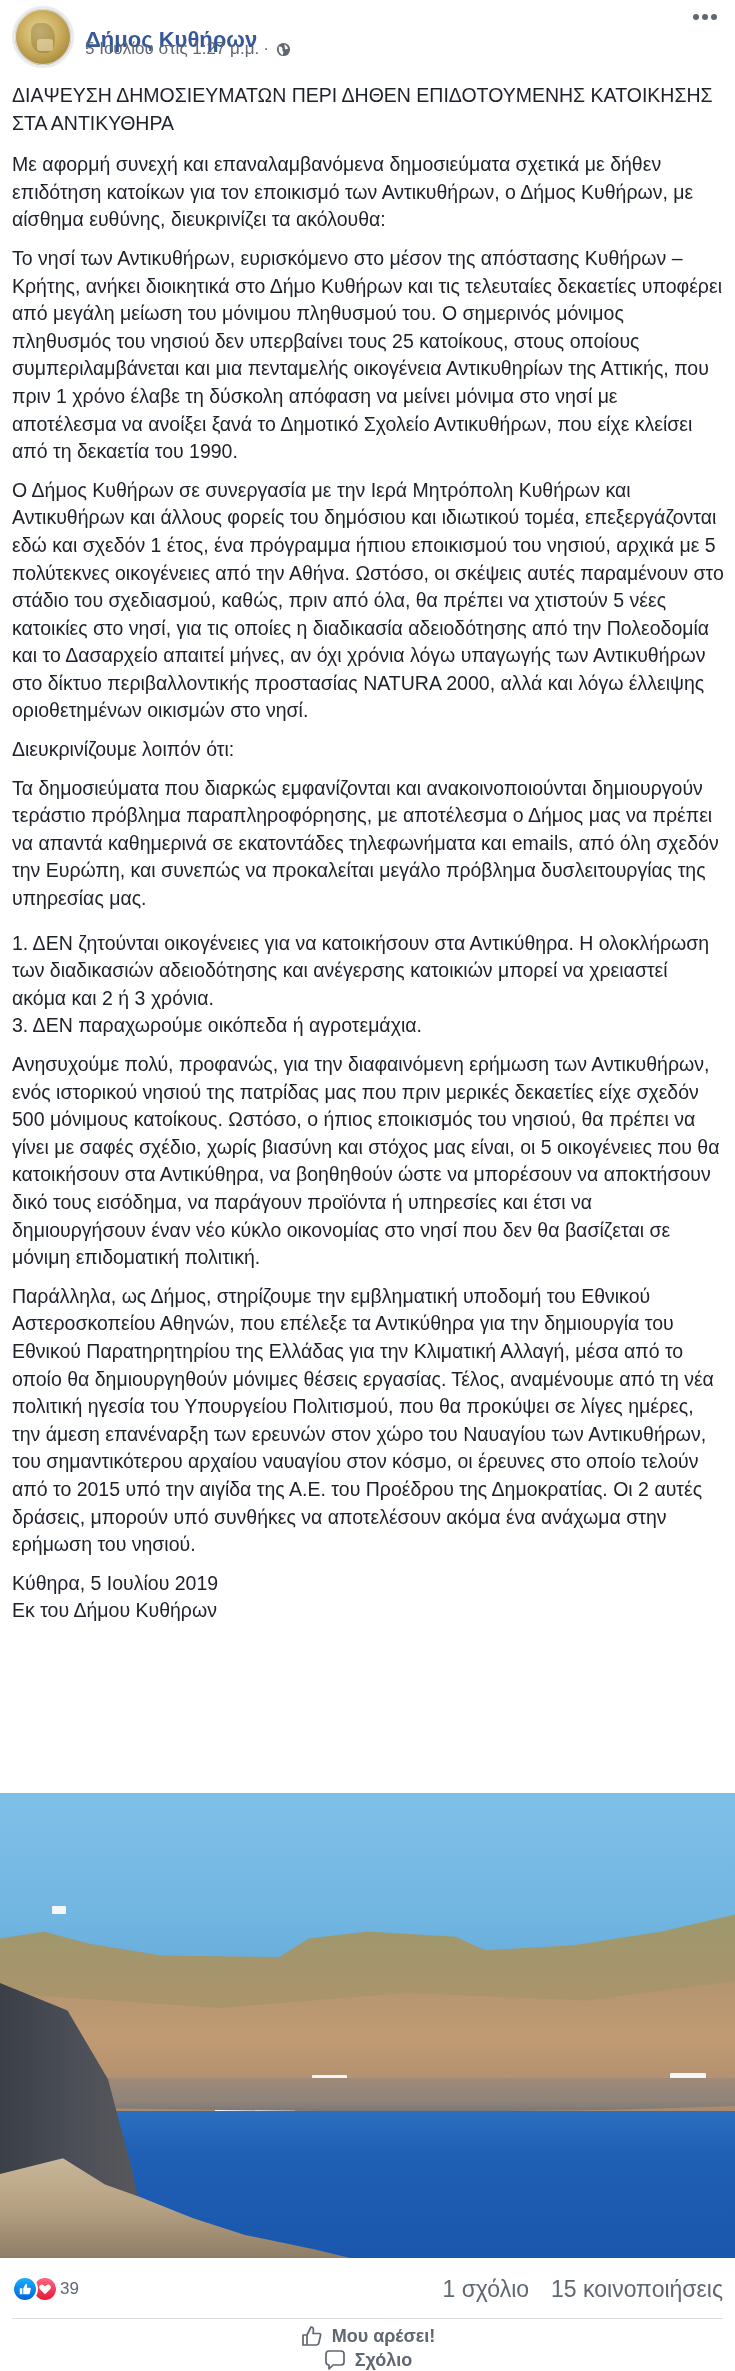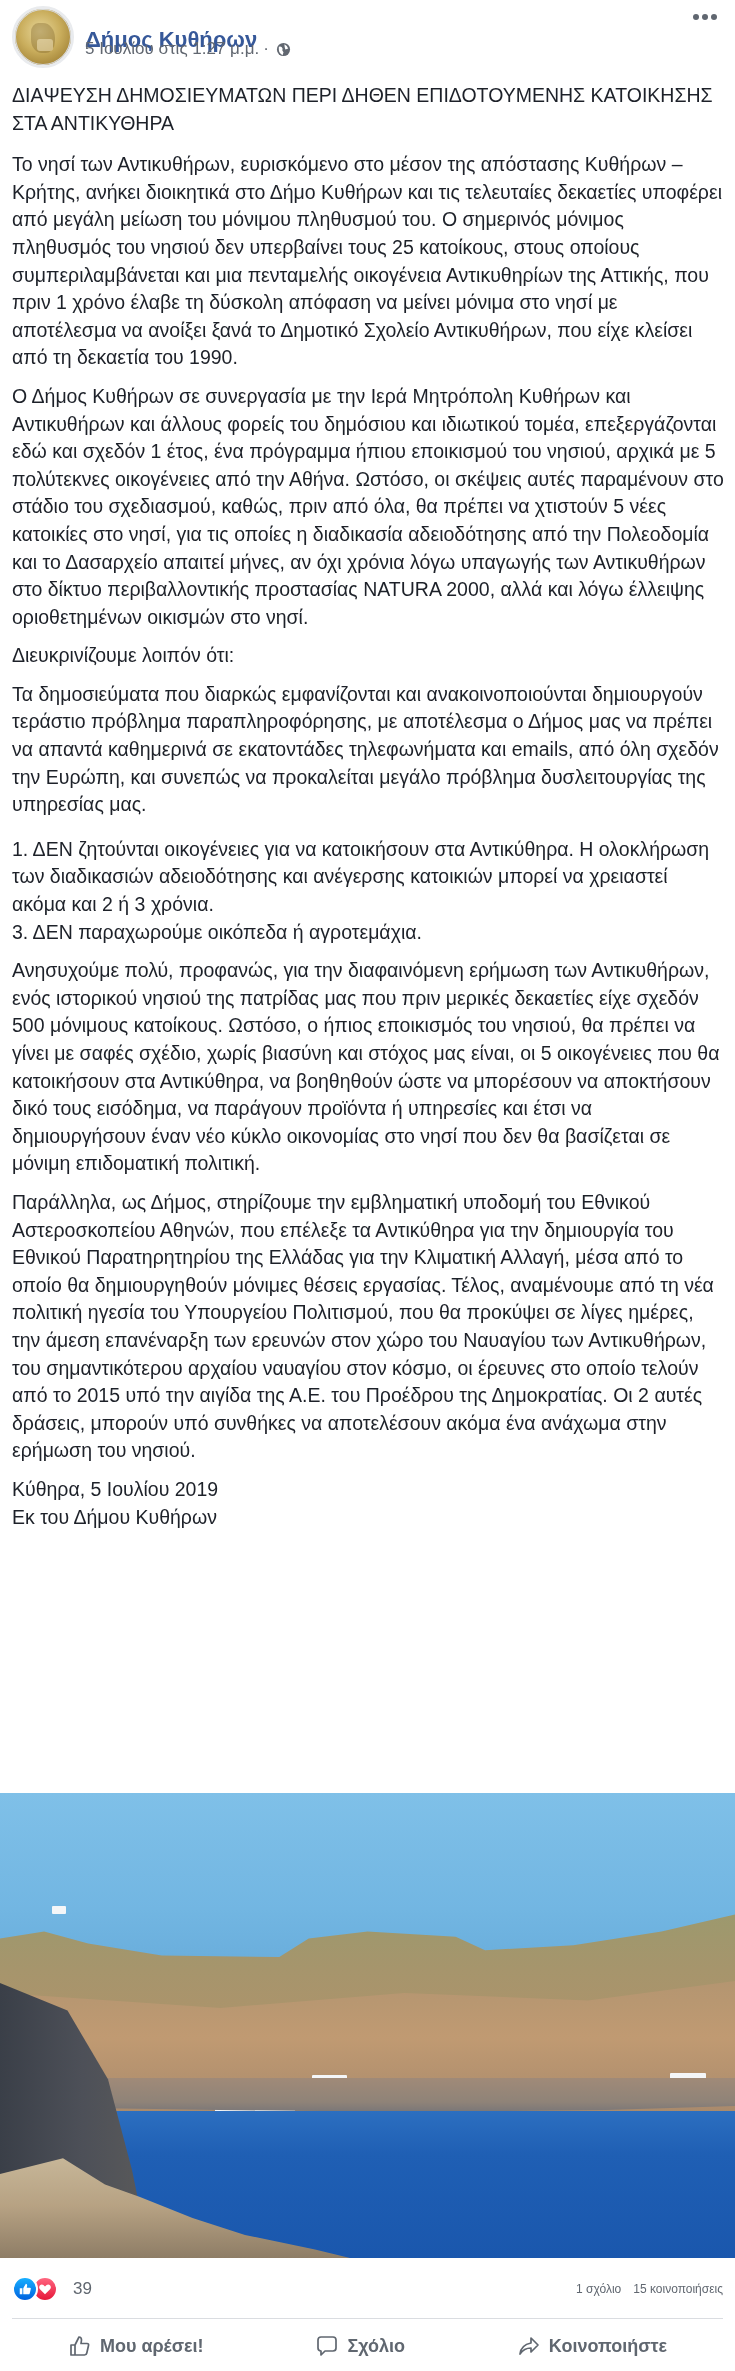--- a/index.html
+++ b/index.html
@@ -83,6 +83,7 @@
 
 <div class="post-text">
   <p class="title">ΔΙΑΨΕΥΣΗ ΔΗΜΟΣΙΕΥΜΑΤΩΝ ΠΕΡΙ ΔΗΘΕΝ ΕΠΙΔΟΤΟΥΜΕΝΗΣ ΚΑΤΟΙΚΗΣΗΣ ΣΤΑ ΑΝΤΙΚΥΘΗΡΑ</p>
+  <p>Με αφορμή συνεχή και επαναλαμβανόμενα δημοσιεύματα σχετικά με δήθεν επιδότηση κατοίκων για τον εποικισμό των Αντικυθήρων, ο Δήμος Κυθήρων, με αίσθημα ευθύνης, διευκρινίζει τα ακόλουθα:</p>
   <p>Το νησί των Αντικυθήρων, ευρισκόμενο στο μέσον της απόστασης Κυθήρων – Κρήτης, ανήκει διοικητικά στο Δήμο Κυθήρων και τις τελευταίες δεκαετίες υποφέρει από μεγάλη μείωση του μόνιμου πληθυσμού του. Ο σημερινός μόνιμος πληθυσμός του νησιού δεν υπερβαίνει τους 25 κατοίκους, στους οποίους συμπεριλαμβάνεται και μια πενταμελής οικογένεια Αντικυθηρίων της Αττικής, που πριν 1 χρόνο έλαβε τη δύσκολη απόφαση να μείνει μόνιμα στο νησί με αποτέλεσμα να ανοίξει ξανά το Δημοτικό Σχολείο Αντικυθήρων, που είχε κλείσει από τη δεκαετία του 1990.</p>
   <p>Ο Δήμος Κυθήρων σε συνεργασία με την Ιερά Μητρόπολη Κυθήρων και Αντικυθήρων και άλλους φορείς του δημόσιου και ιδιωτικού τομέα, επεξεργάζονται εδώ και σχεδόν 1 έτος, ένα πρόγραμμα ήπιου εποικισμού του νησιού, αρχικά με 5 πολύτεκνες οικογένειες από την Αθήνα. Ωστόσο, οι σκέψεις αυτές παραμένουν στο στάδιο του σχεδιασμού, καθώς, πριν από όλα, θα πρέπει να χτιστούν 5 νέες κατοικίες στο νησί, για τις οποίες η διαδικασία αδειοδότησης από την Πολεοδομία και το Δασαρχείο απαιτεί μήνες, αν όχι χρόνια λόγω υπαγωγής των Αντικυθήρων στο δίκτυο περιβαλλοντικής προστασίας NATURA 2000, αλλά και λόγω έλλειψης οριοθετημένων οικισμών στο νησί.</p>
   <p>Διευκρινίζουμε λοιπόν ότι:</p>

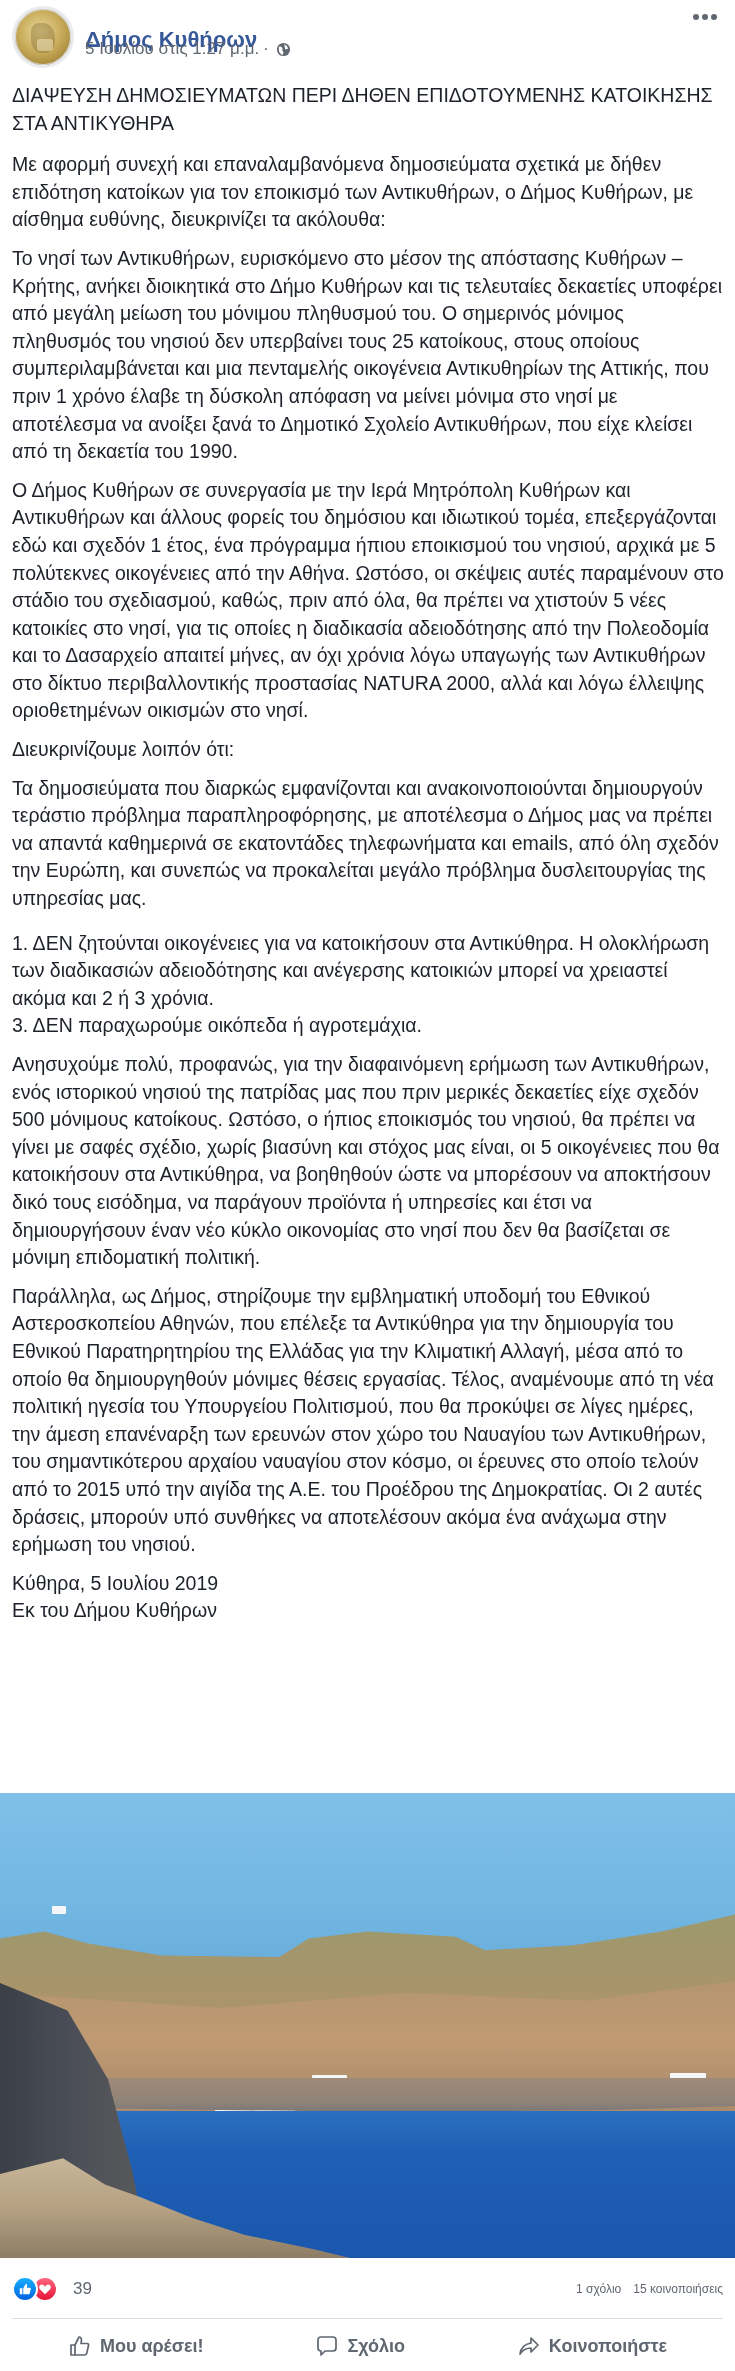--- a/index.html
+++ b/index.html
@@ -52,7 +52,7 @@
     .react { width: 26px; height: 26px; border-radius: 50%; display: flex; align-items: center; justify-content: center; border: 2px solid #fff; }
     .react.like { background: linear-gradient(180deg, #18afff, #0062df); z-index: 2; }
     .react.love { background: linear-gradient(180deg, #ff6680, #e61739); margin-left: -6px; }
-    .react-count { font-size: 17px; color: #606770; margin-left: 15px; }
+    .react-count { font-size: 17px; color: #606770; margin-left: 2px; }
     .right-stats { display: flex; gap: 12px; font-size: 12px; color: #606770; justify-content: space-between; }
     .divider { position: absolute; left: 12px; top: 2318px; width: 711px; height: 1px; background: #dadde1; }
     .actions { position: absolute; left: 12px; top: 2324px; width: 711px; height: 44px; display: flex; justify-content: space-around; align-items: center; }

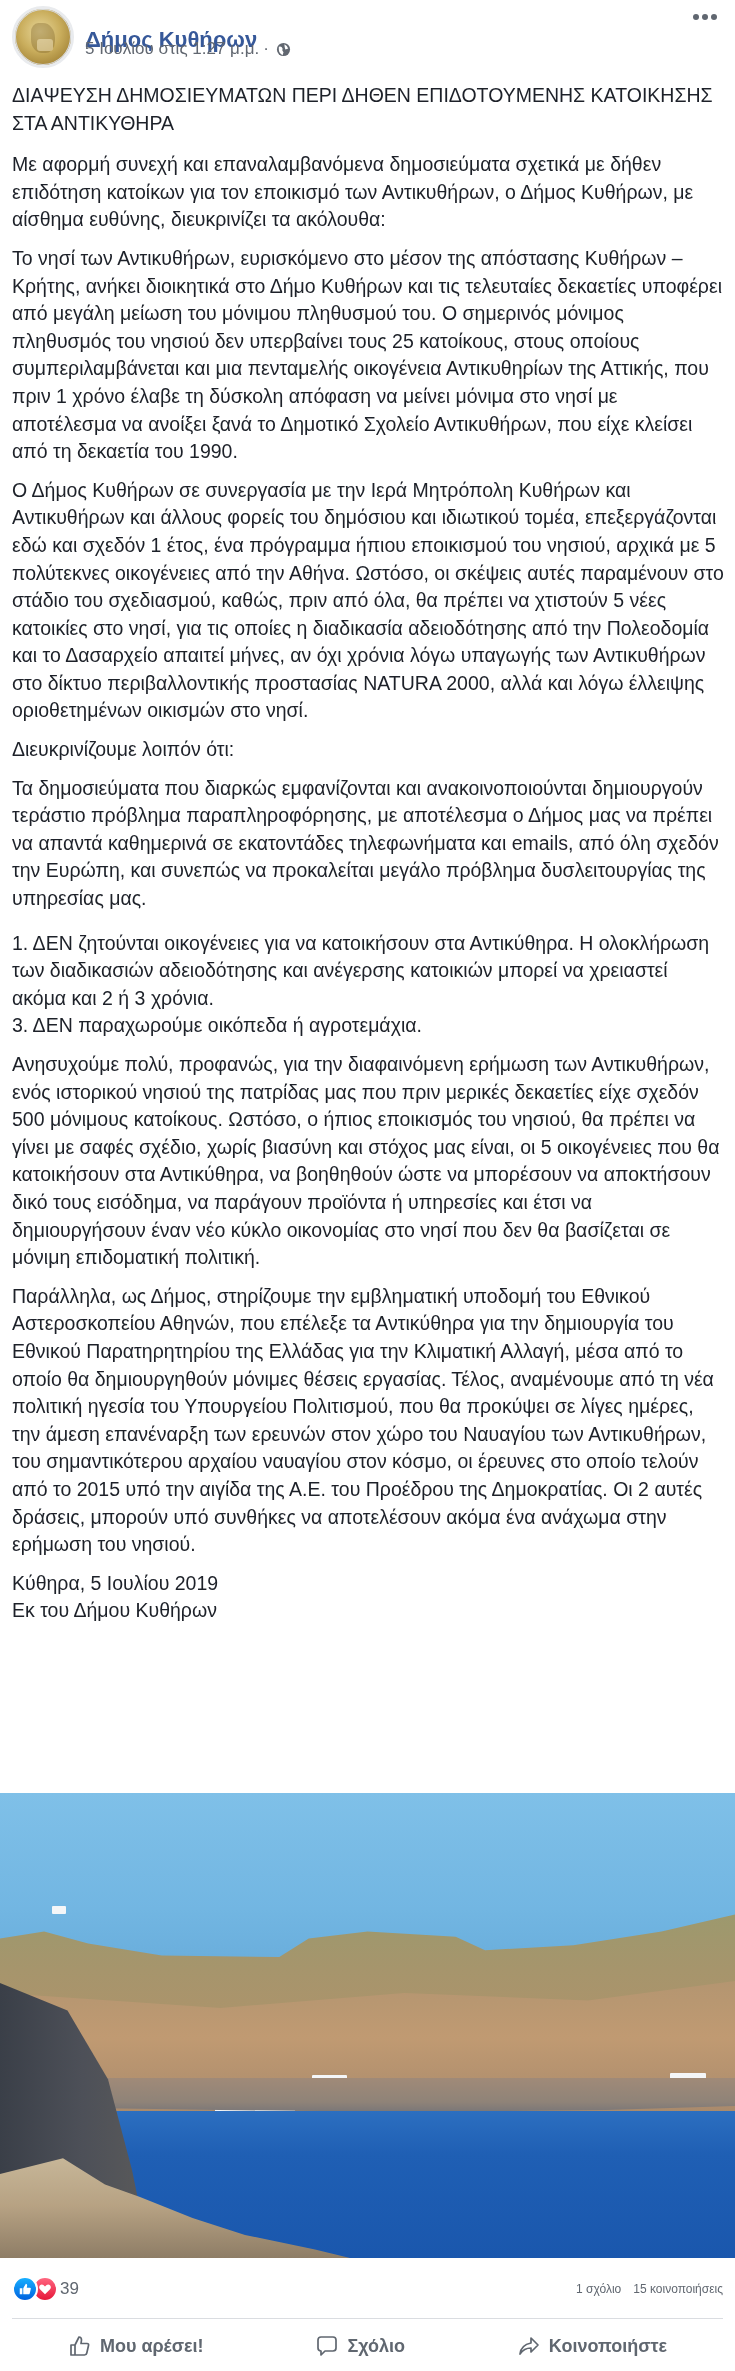--- a/index.html
+++ b/index.html
@@ -53,7 +53,7 @@
     .react.like { background: linear-gradient(180deg, #18afff, #0062df); z-index: 2; }
     .react.love { background: linear-gradient(180deg, #ff6680, #e61739); margin-left: -6px; }
     .react-count { font-size: 17px; color: #606770; margin-left: 2px; }
-    .right-stats { display: flex; gap: 12px; font-size: 12px; color: #606770; justify-content: space-between; }
+    .right-stats { display: flex; gap: 22px; font-size: 23px; color: #606770; justify-content: space-between; }
     .divider { position: absolute; left: 12px; top: 2318px; width: 711px; height: 1px; background: #dadde1; }
     .actions { position: absolute; left: 12px; top: 2324px; width: 711px; height: 44px; display: flex; justify-content: space-around; align-items: center; }
     .action { display: flex; align-items: center; gap: 8px; font-size: 18px; font-weight: bold; color: #606770; cursor: pointer; }

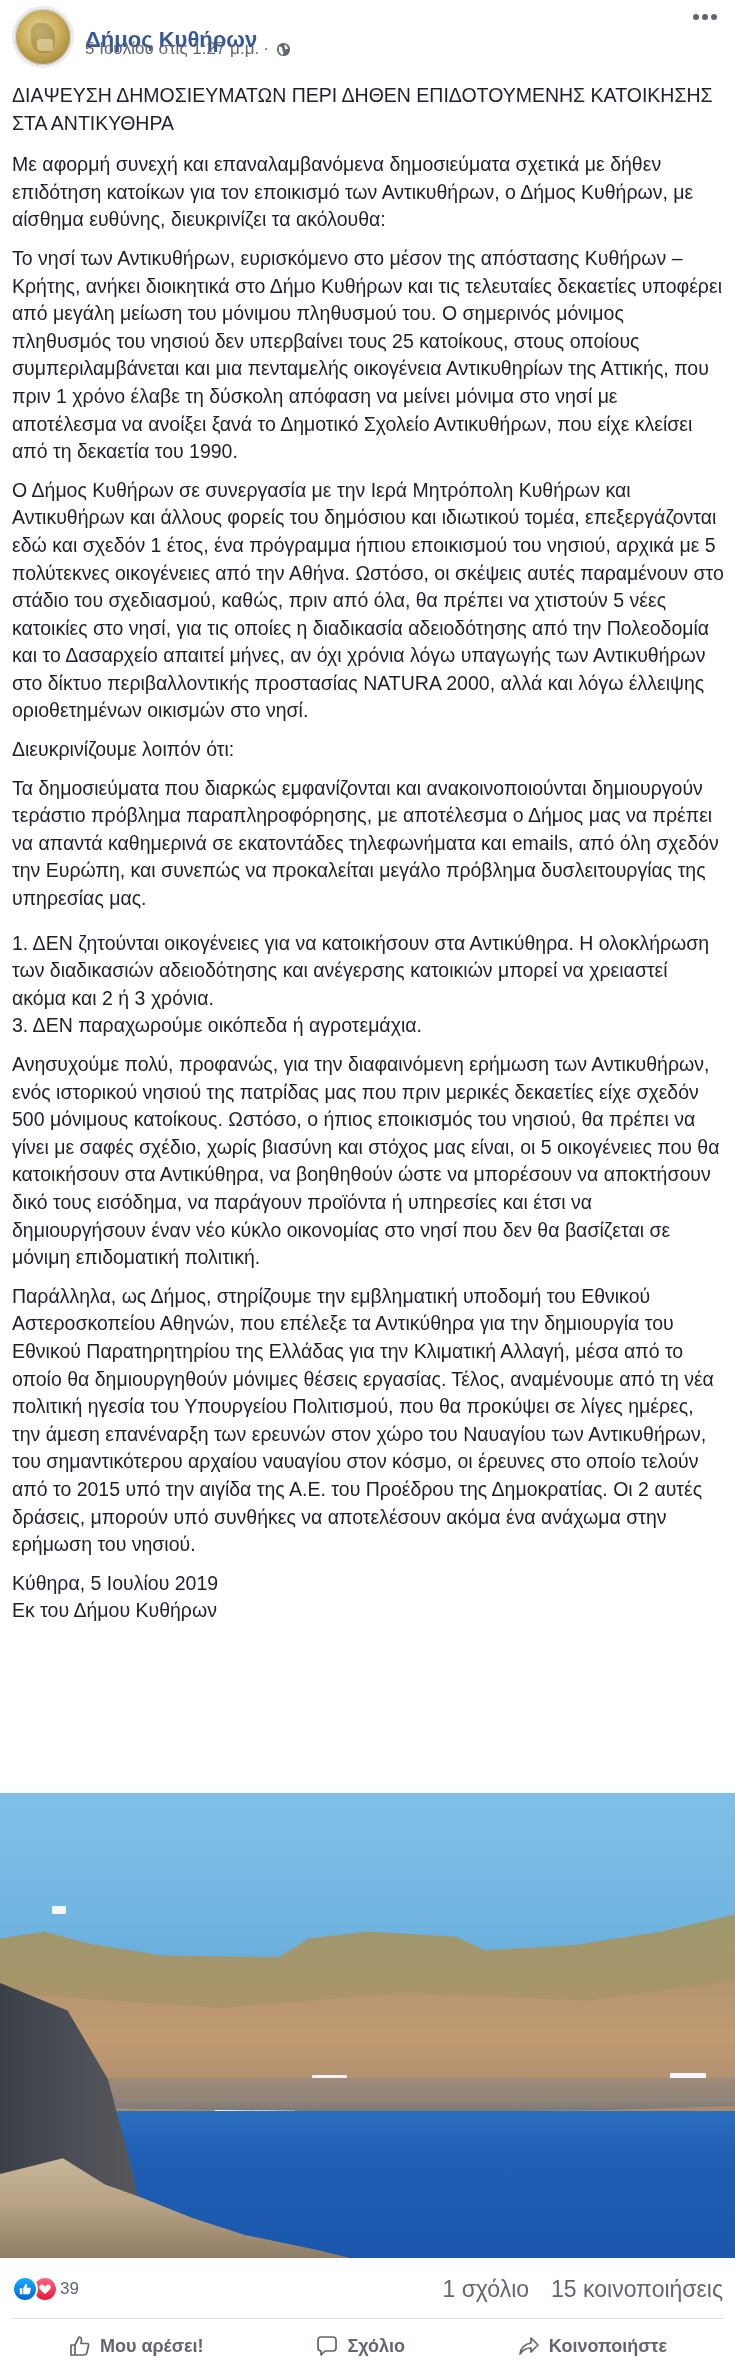--- a/index.html
+++ b/index.html
@@ -55,7 +55,7 @@
     .react-count { font-size: 17px; color: #606770; margin-left: 2px; }
     .right-stats { display: flex; gap: 22px; font-size: 23px; color: #606770; justify-content: space-between; }
     .divider { position: absolute; left: 12px; top: 2318px; width: 711px; height: 1px; background: #dadde1; }
-    .actions { position: absolute; left: 12px; top: 2324px; width: 711px; height: 44px; display: flex; justify-content: space-around; align-items: center; }
+    .actions { position: absolute; left: 12px; top: 2324px; width: 711px; height: 44px; display: flex; justify-content: space-around; align-items: center; flex-direction: column; }
     .action { display: flex; align-items: center; gap: 8px; font-size: 18px; font-weight: bold; color: #606770; cursor: pointer; }
     .action svg { display: block; }
   </style>

